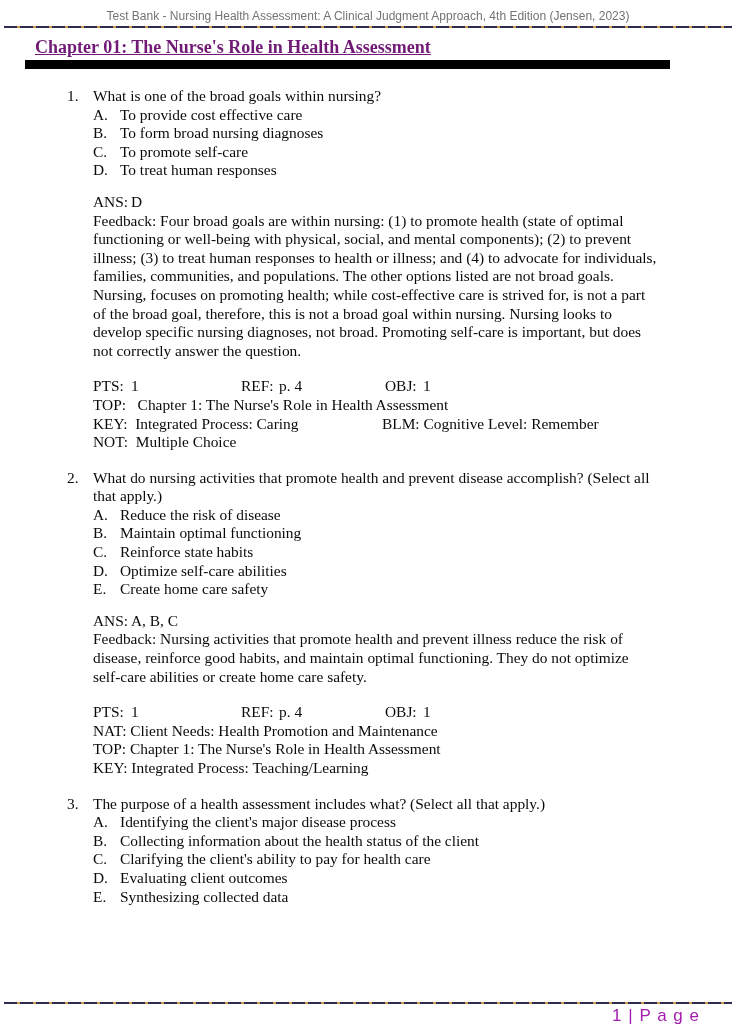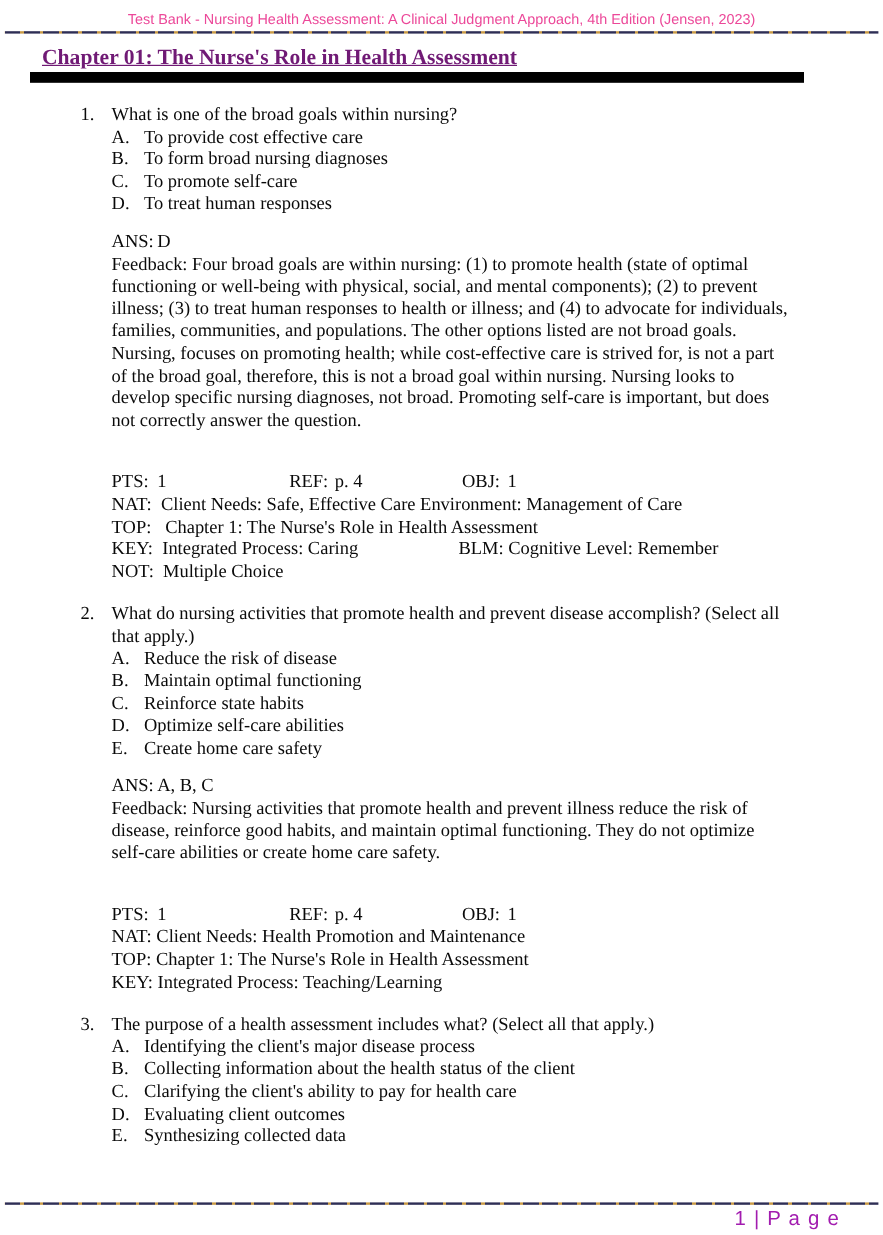--- a/index.html
+++ b/index.html
@@ -10,7 +10,7 @@
   }
   .doc-header {
     padding-top:9px; text-align:center;
-    font-family:"Liberation Sans", sans-serif; font-size:12px; color:#ec4899;
+    font-family:"Liberation Sans", sans-serif; font-size:12px; color:#737373;
   }
   .dashed-rule {
     height:2px; margin:3px 4px 0 4px;

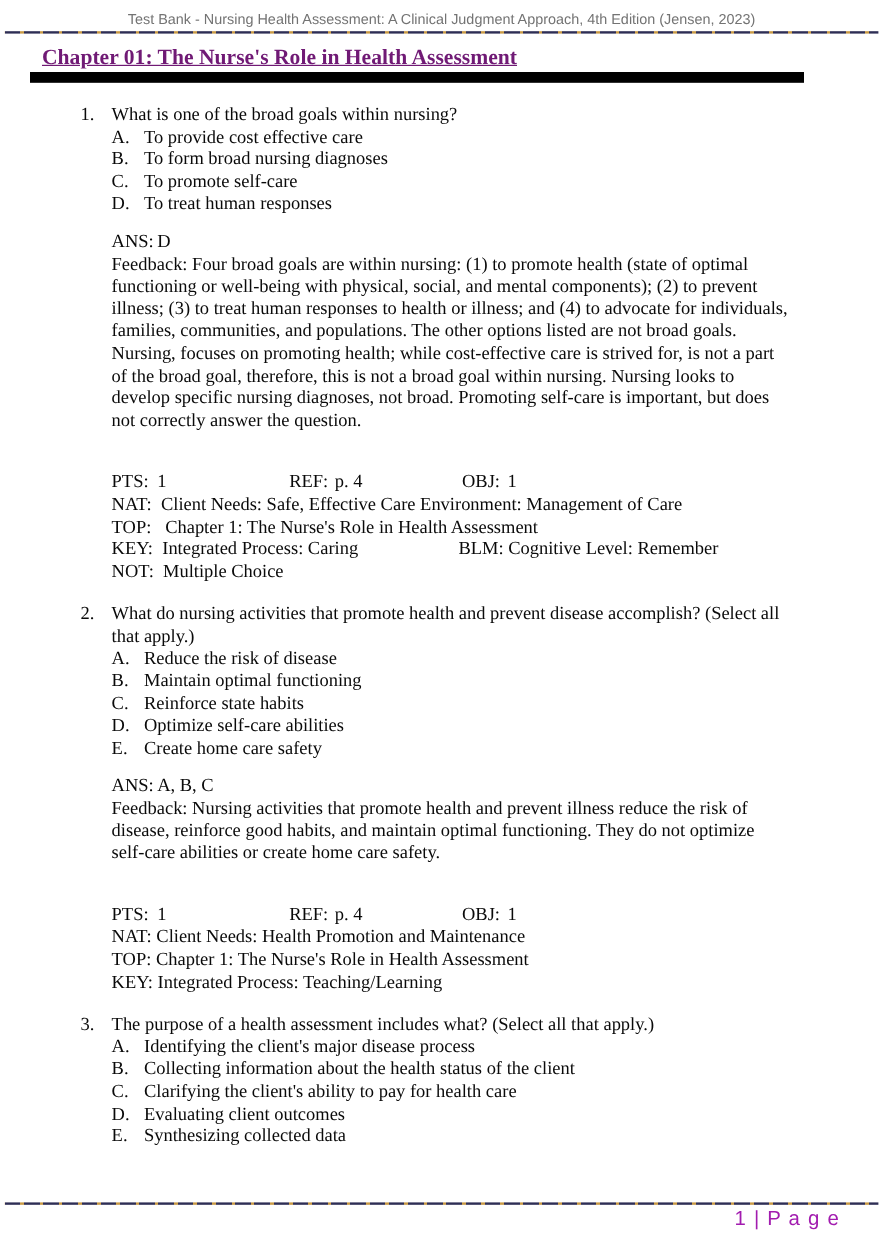--- a/index.html
+++ b/index.html
@@ -34,7 +34,7 @@
   .answer-block { margin:13px 16px 0 26px; width:566px; }
   .feedback { width:566px; }
   .lab { display:inline-block; width:38px; white-space:pre; }
-  .meta-block { margin:33px 0 0 26px; width:566px; }
+  .meta-block { margin:17px 0 0 26px; width:566px; }
   .meta-row { white-space:pre-wrap; }
   .meta-cols-3 { display:grid; grid-template-columns:148px 144px 1fr; }
   .meta-cols-2a { display:grid; grid-template-columns:289px 1fr; }

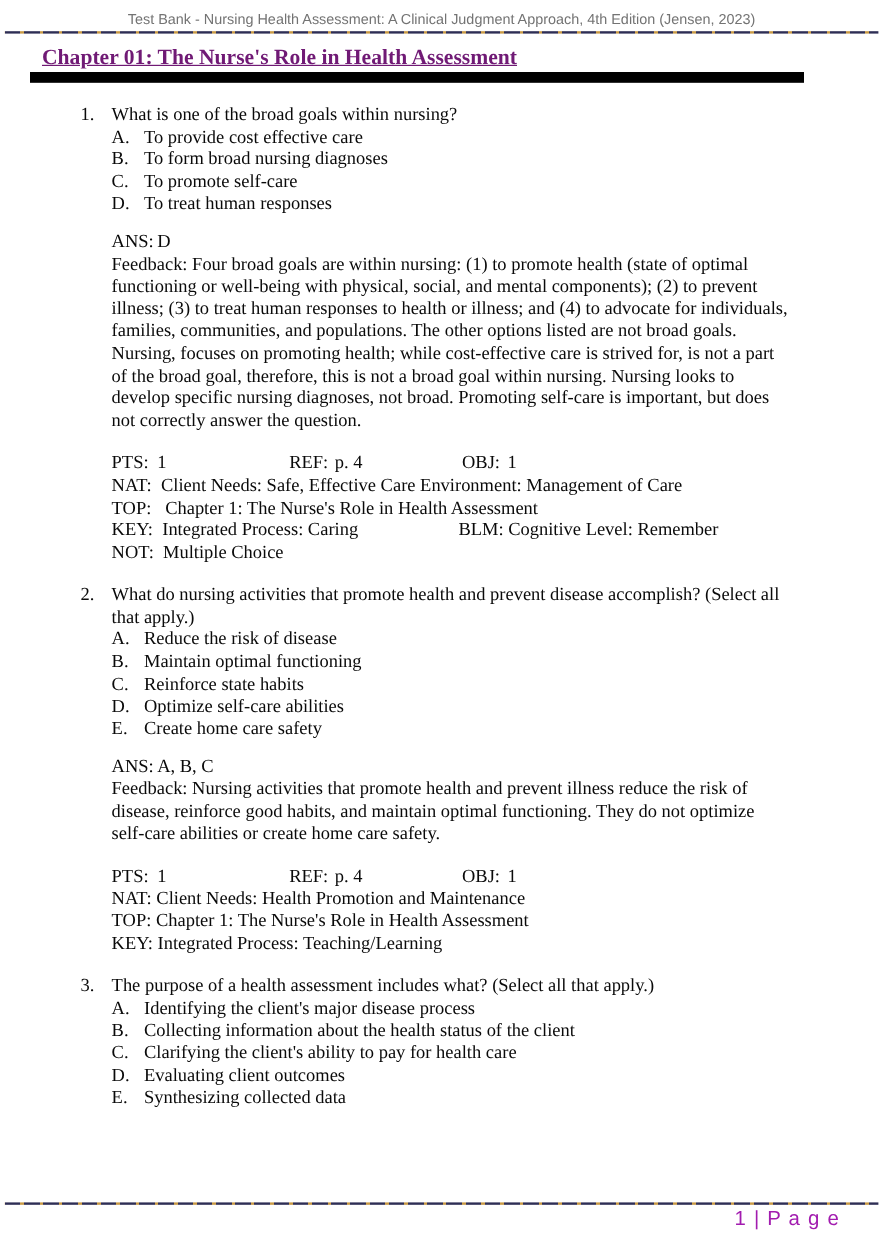--- a/index.html
+++ b/index.html
@@ -97,7 +97,6 @@
         <span class="cell"><span class="lab">REF:</span><span>p. 4</span></span>
         <span class="cell"><span class="lab">OBJ:</span><span>1</span></span>
       </div>
-      <div class="meta-row">NAT:  Client Needs: Safe, Effective Care Environment: Management of Care</div>
       <div class="meta-row">TOP:   Chapter 1: The Nurse's Role in Health Assessment</div>
       <div class="meta-row meta-cols-2a">
         <span>KEY:  Integrated Process: Caring</span>

